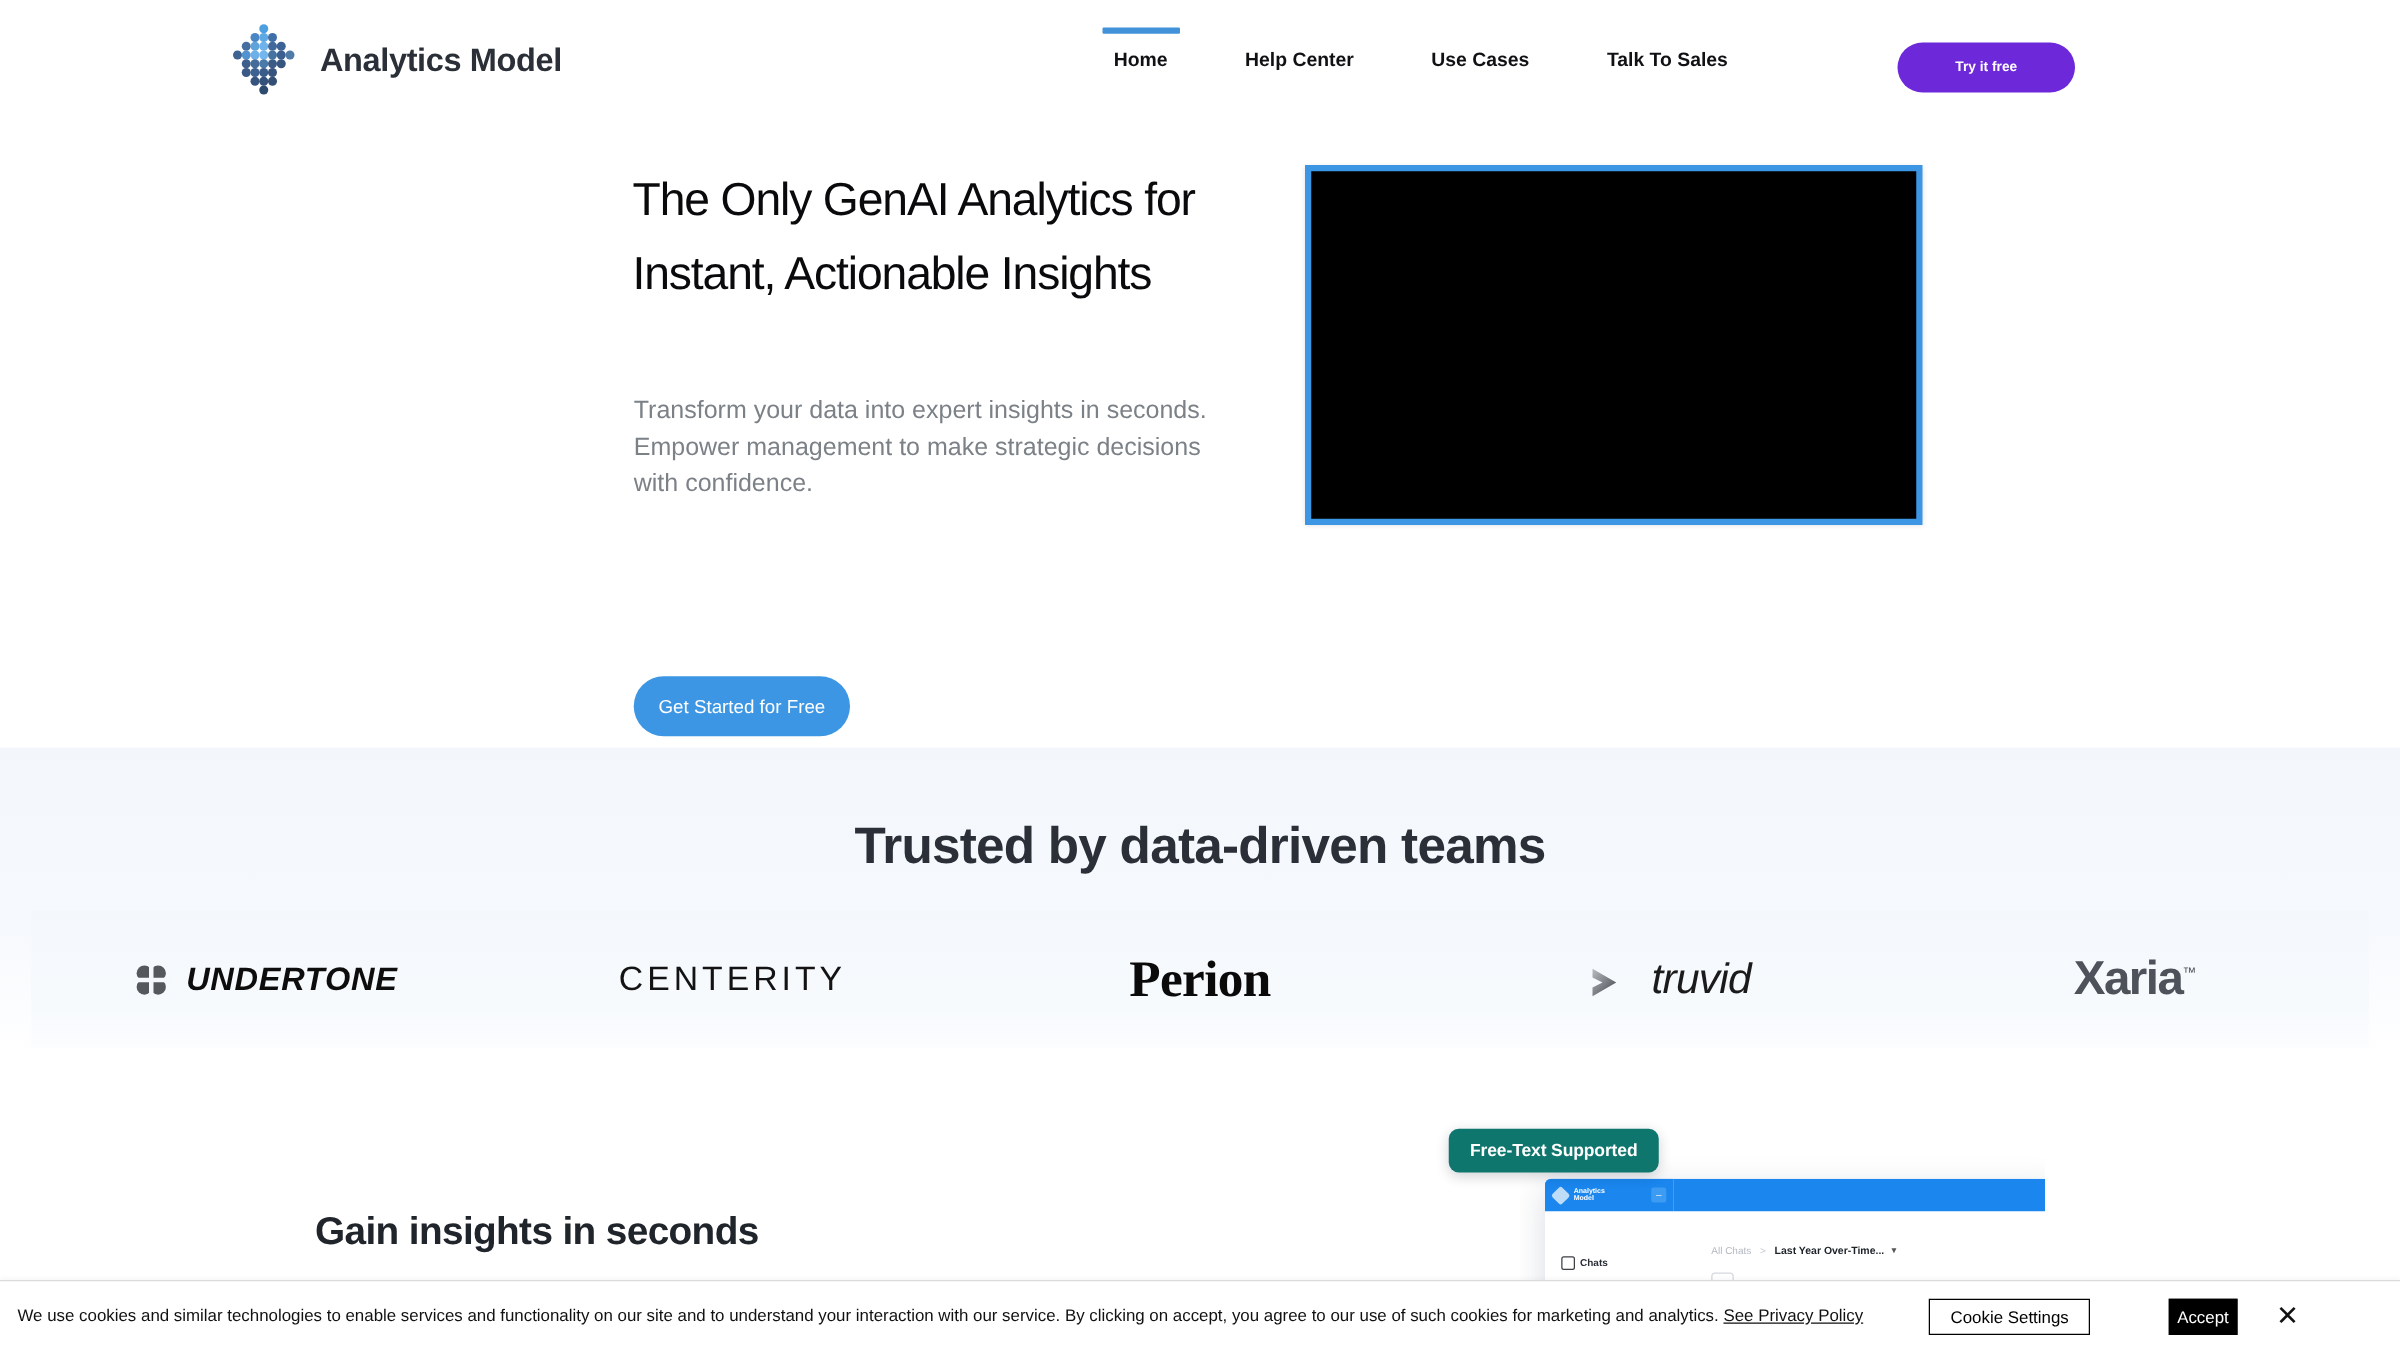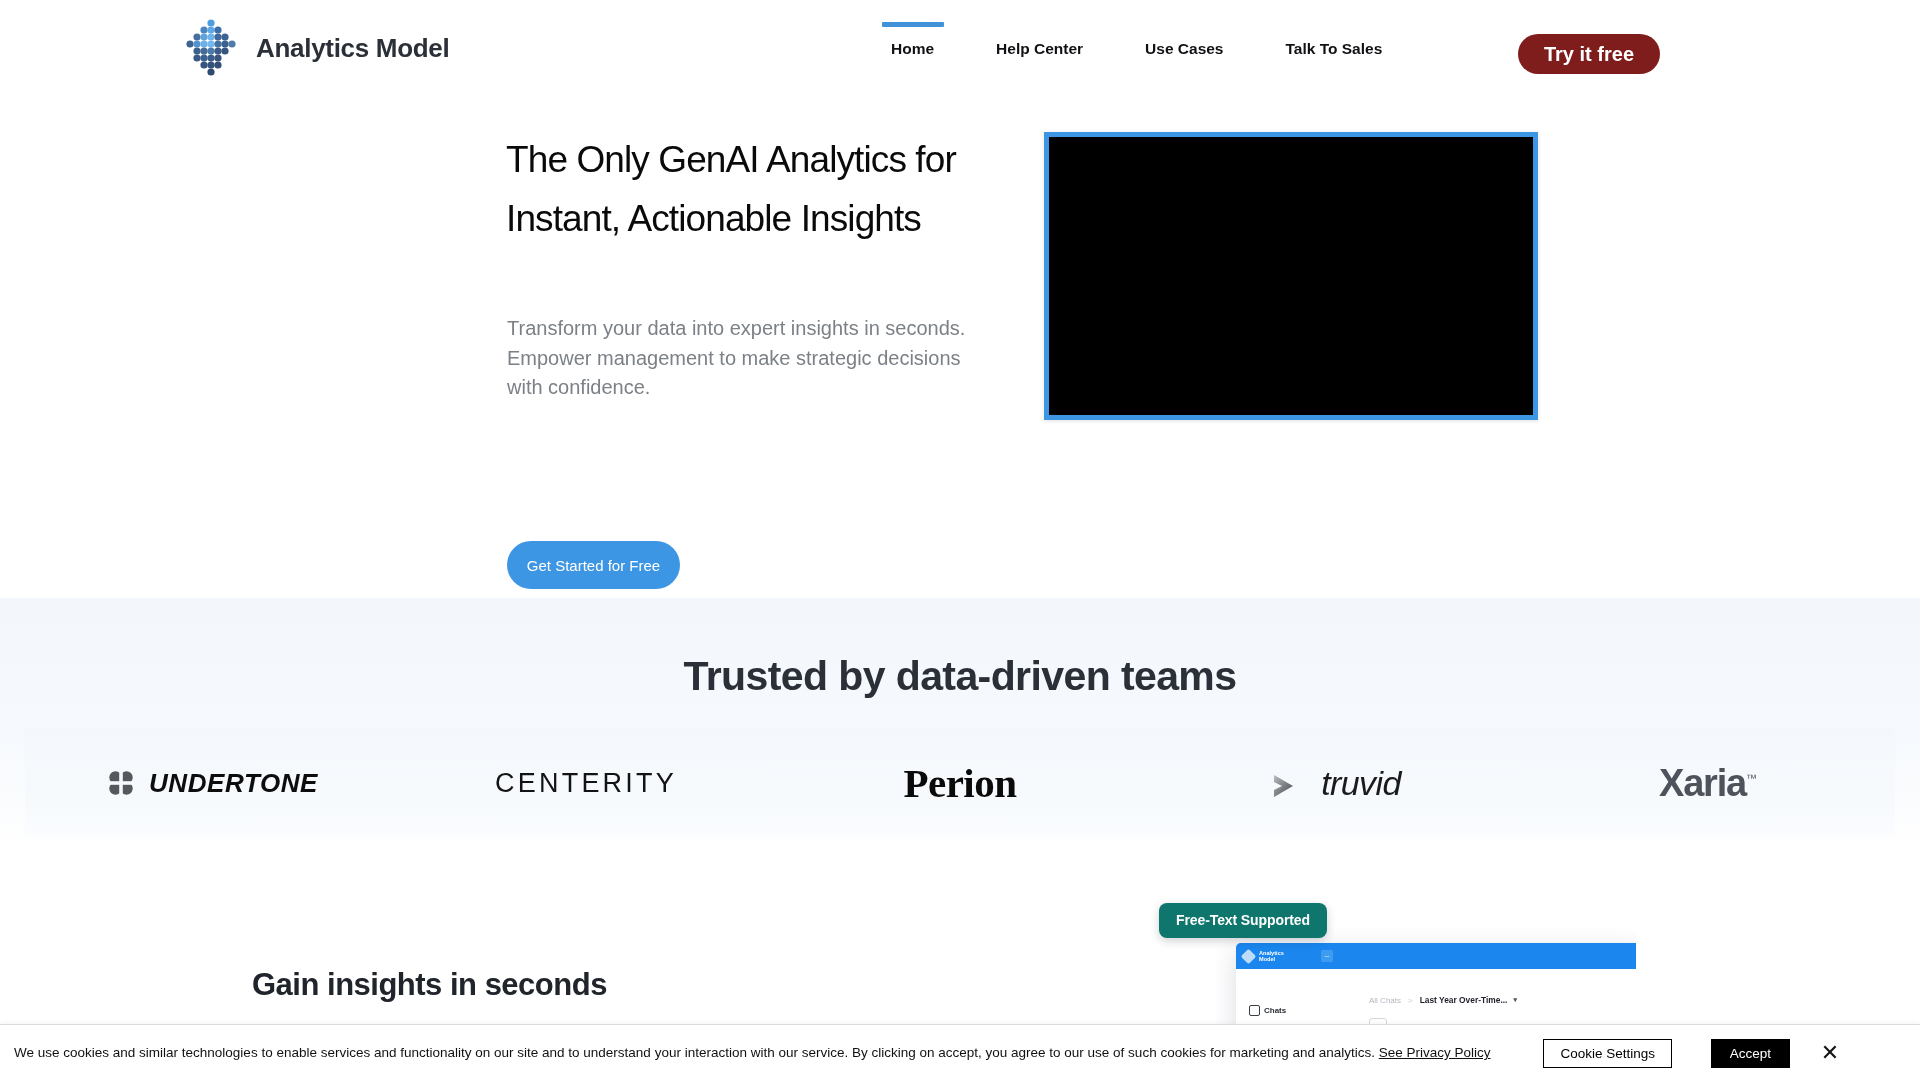--- a/index.html
+++ b/index.html
@@ -43,9 +43,9 @@
   .try-free {
     position:absolute; left:1518px; top:34px;
     width:142px; height:40px; border-radius:22px;
-    background:#7f1d1d; color:#fff; border:none;
+    background:#6d28d9; color:#fff; border:none;
     font-family:"Liberation Sans",sans-serif;
-    font-size:20px; font-weight:700; cursor:pointer;
+    font-size:11px; font-weight:700; cursor:pointer;
     display:flex; align-items:center; justify-content:center;
   }
 

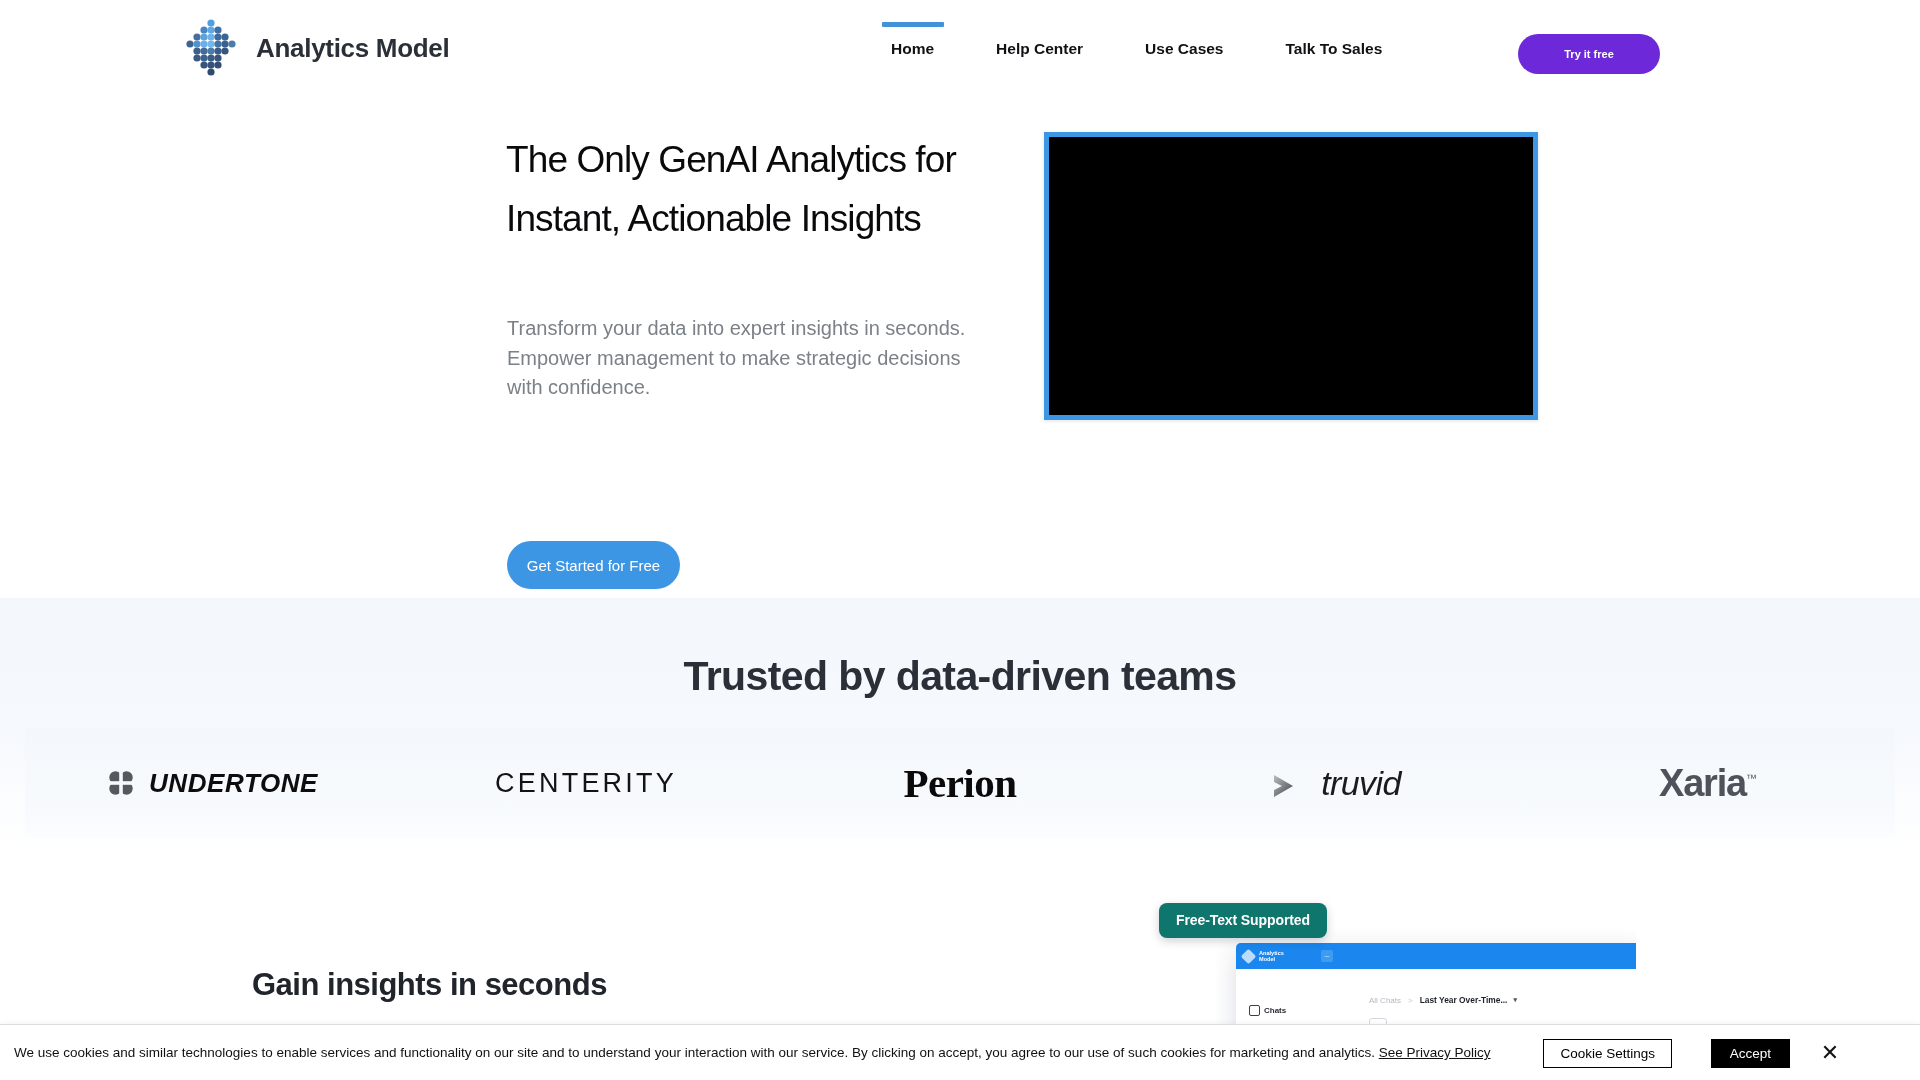--- a/index.html
+++ b/index.html
@@ -93,7 +93,7 @@
   }
   .logo-cell { flex:1; display:flex; align-items:center; justify-content:center; }
 
-  .lg-undertone { display:flex; align-items:center; gap:13px; }
+  .lg-undertone { display:flex; align-items:flex-end; gap:13px; }
   .lg-undertone .txt {
     font-size:26px; font-weight:700; font-style:italic; letter-spacing:0.6px;
     color:#0d0d0d; font-family:"Liberation Sans",sans-serif;

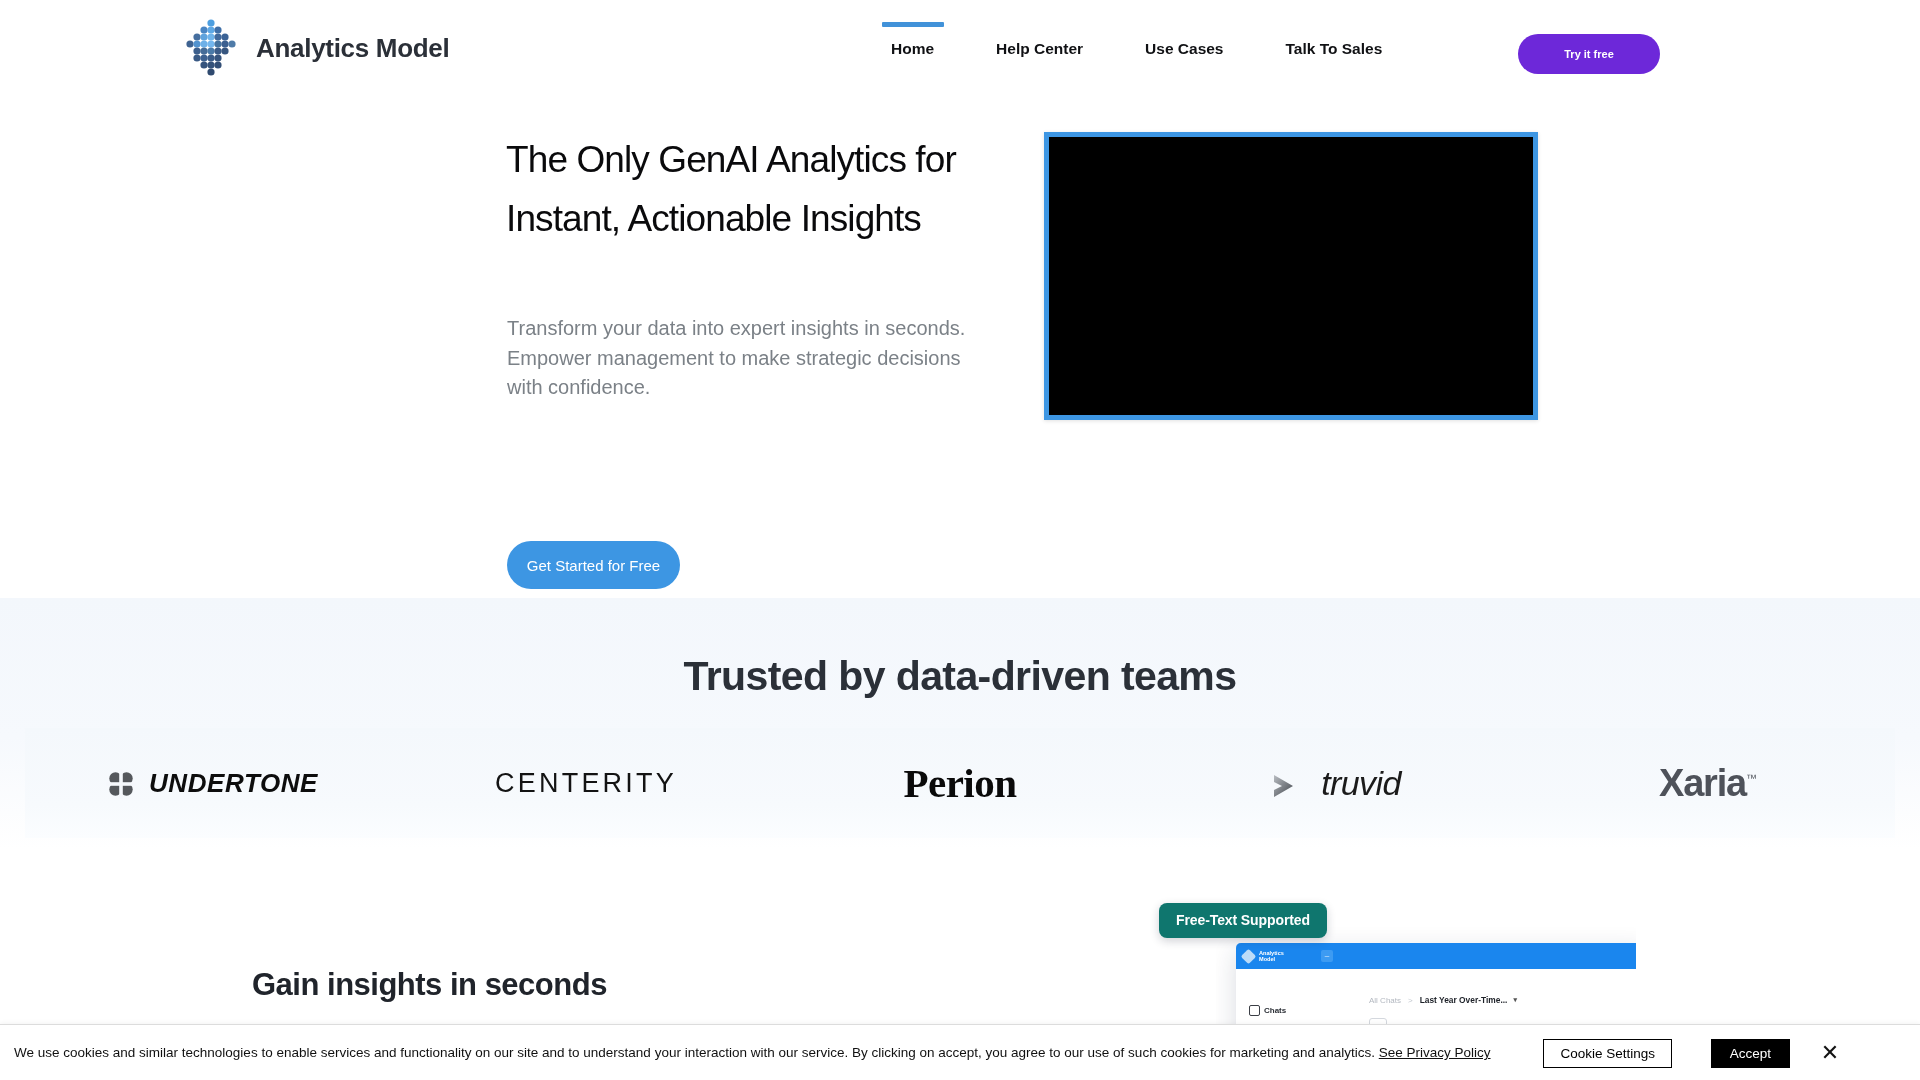--- a/index.html
+++ b/index.html
@@ -217,7 +217,7 @@
   }
   .ck-accept {
     position:absolute; right:130px; top:14px;
-    height:29px; padding:0 18px; background:#000;
+    height:29px; padding:0 6px; background:#000;
     border:1px solid #000; color:#fff;
     font-family:"Liberation Sans",sans-serif; font-size:13.5px;
     cursor:pointer; border-radius:0;

